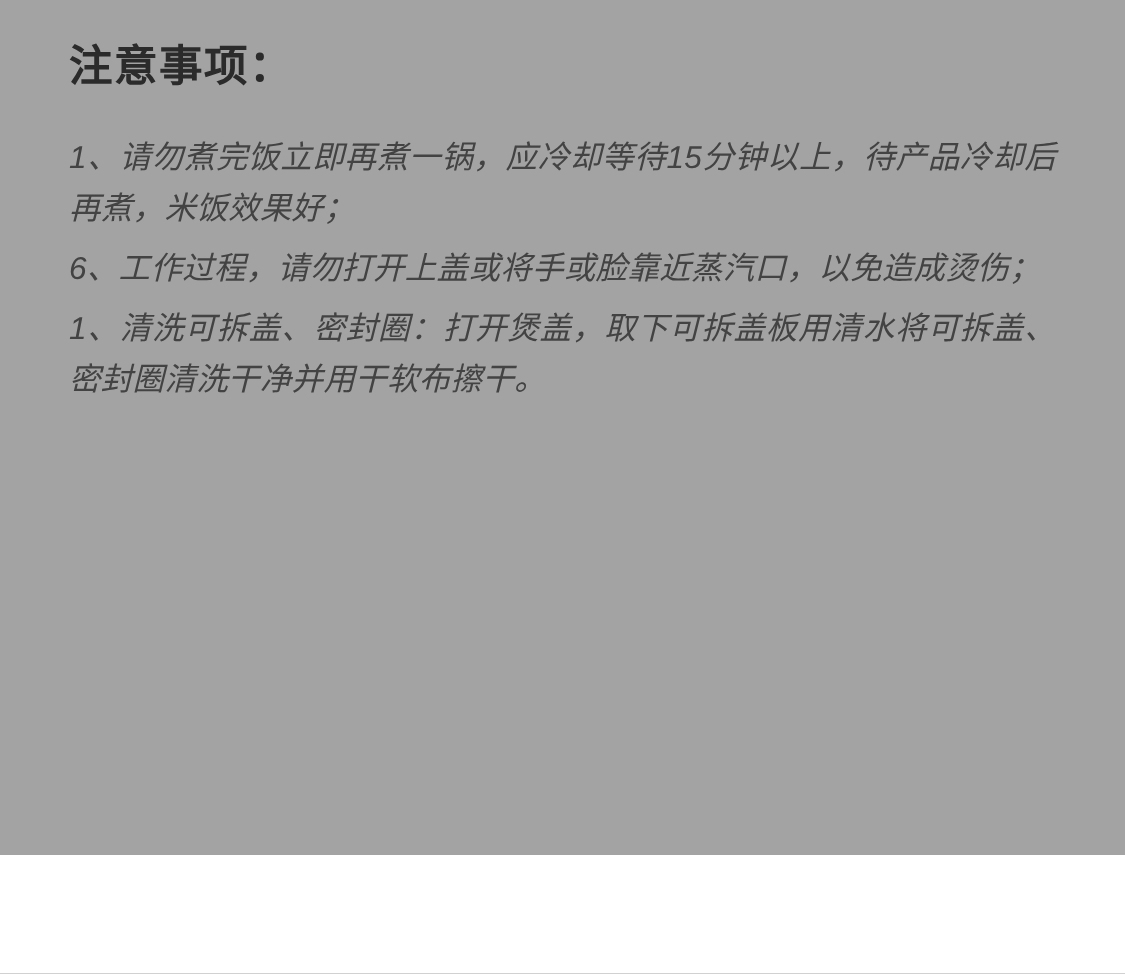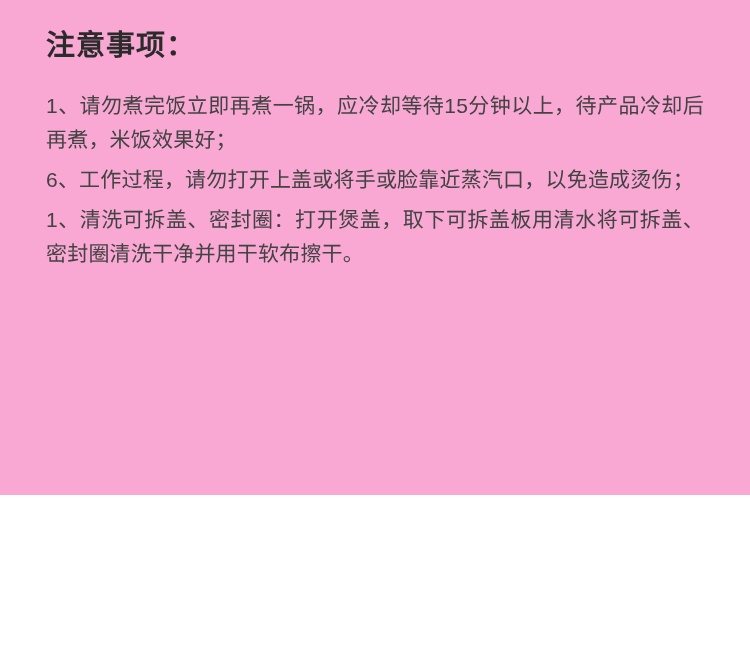--- a/index.html
+++ b/index.html
@@ -17,9 +17,9 @@
   .page {
     box-sizing: border-box;
     width: 750px;
-    height: 495px;
+    height: 570px;
     padding: 28px 46px 0 46px;
-    background: #f9a8d4;
+    background: #a3a3a3;
   }
   .doc-title {
     font-size: 29px;

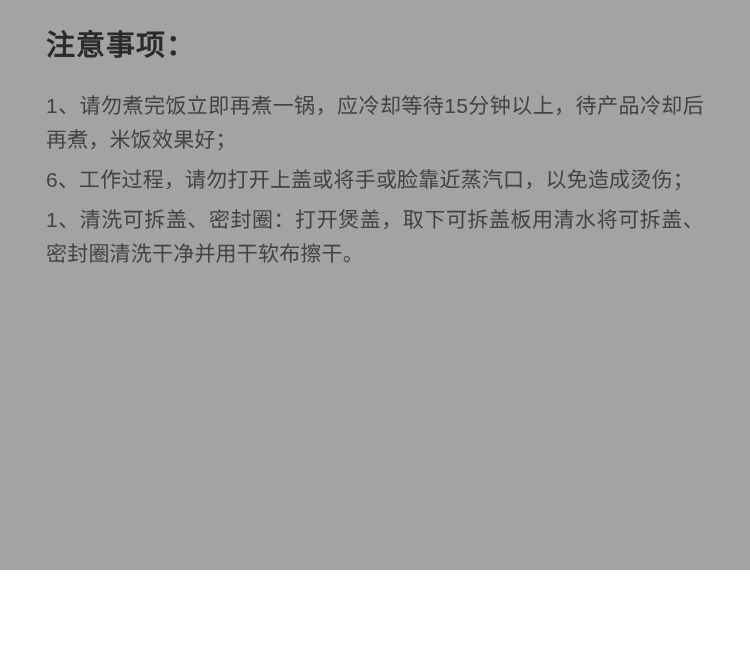--- a/index.html
+++ b/index.html
@@ -33,6 +33,7 @@
     list-style: none;
     margin: 0;
     padding: 0;
+    font-style: italic;
   }
   .note-item {
     font-size: 21px;

